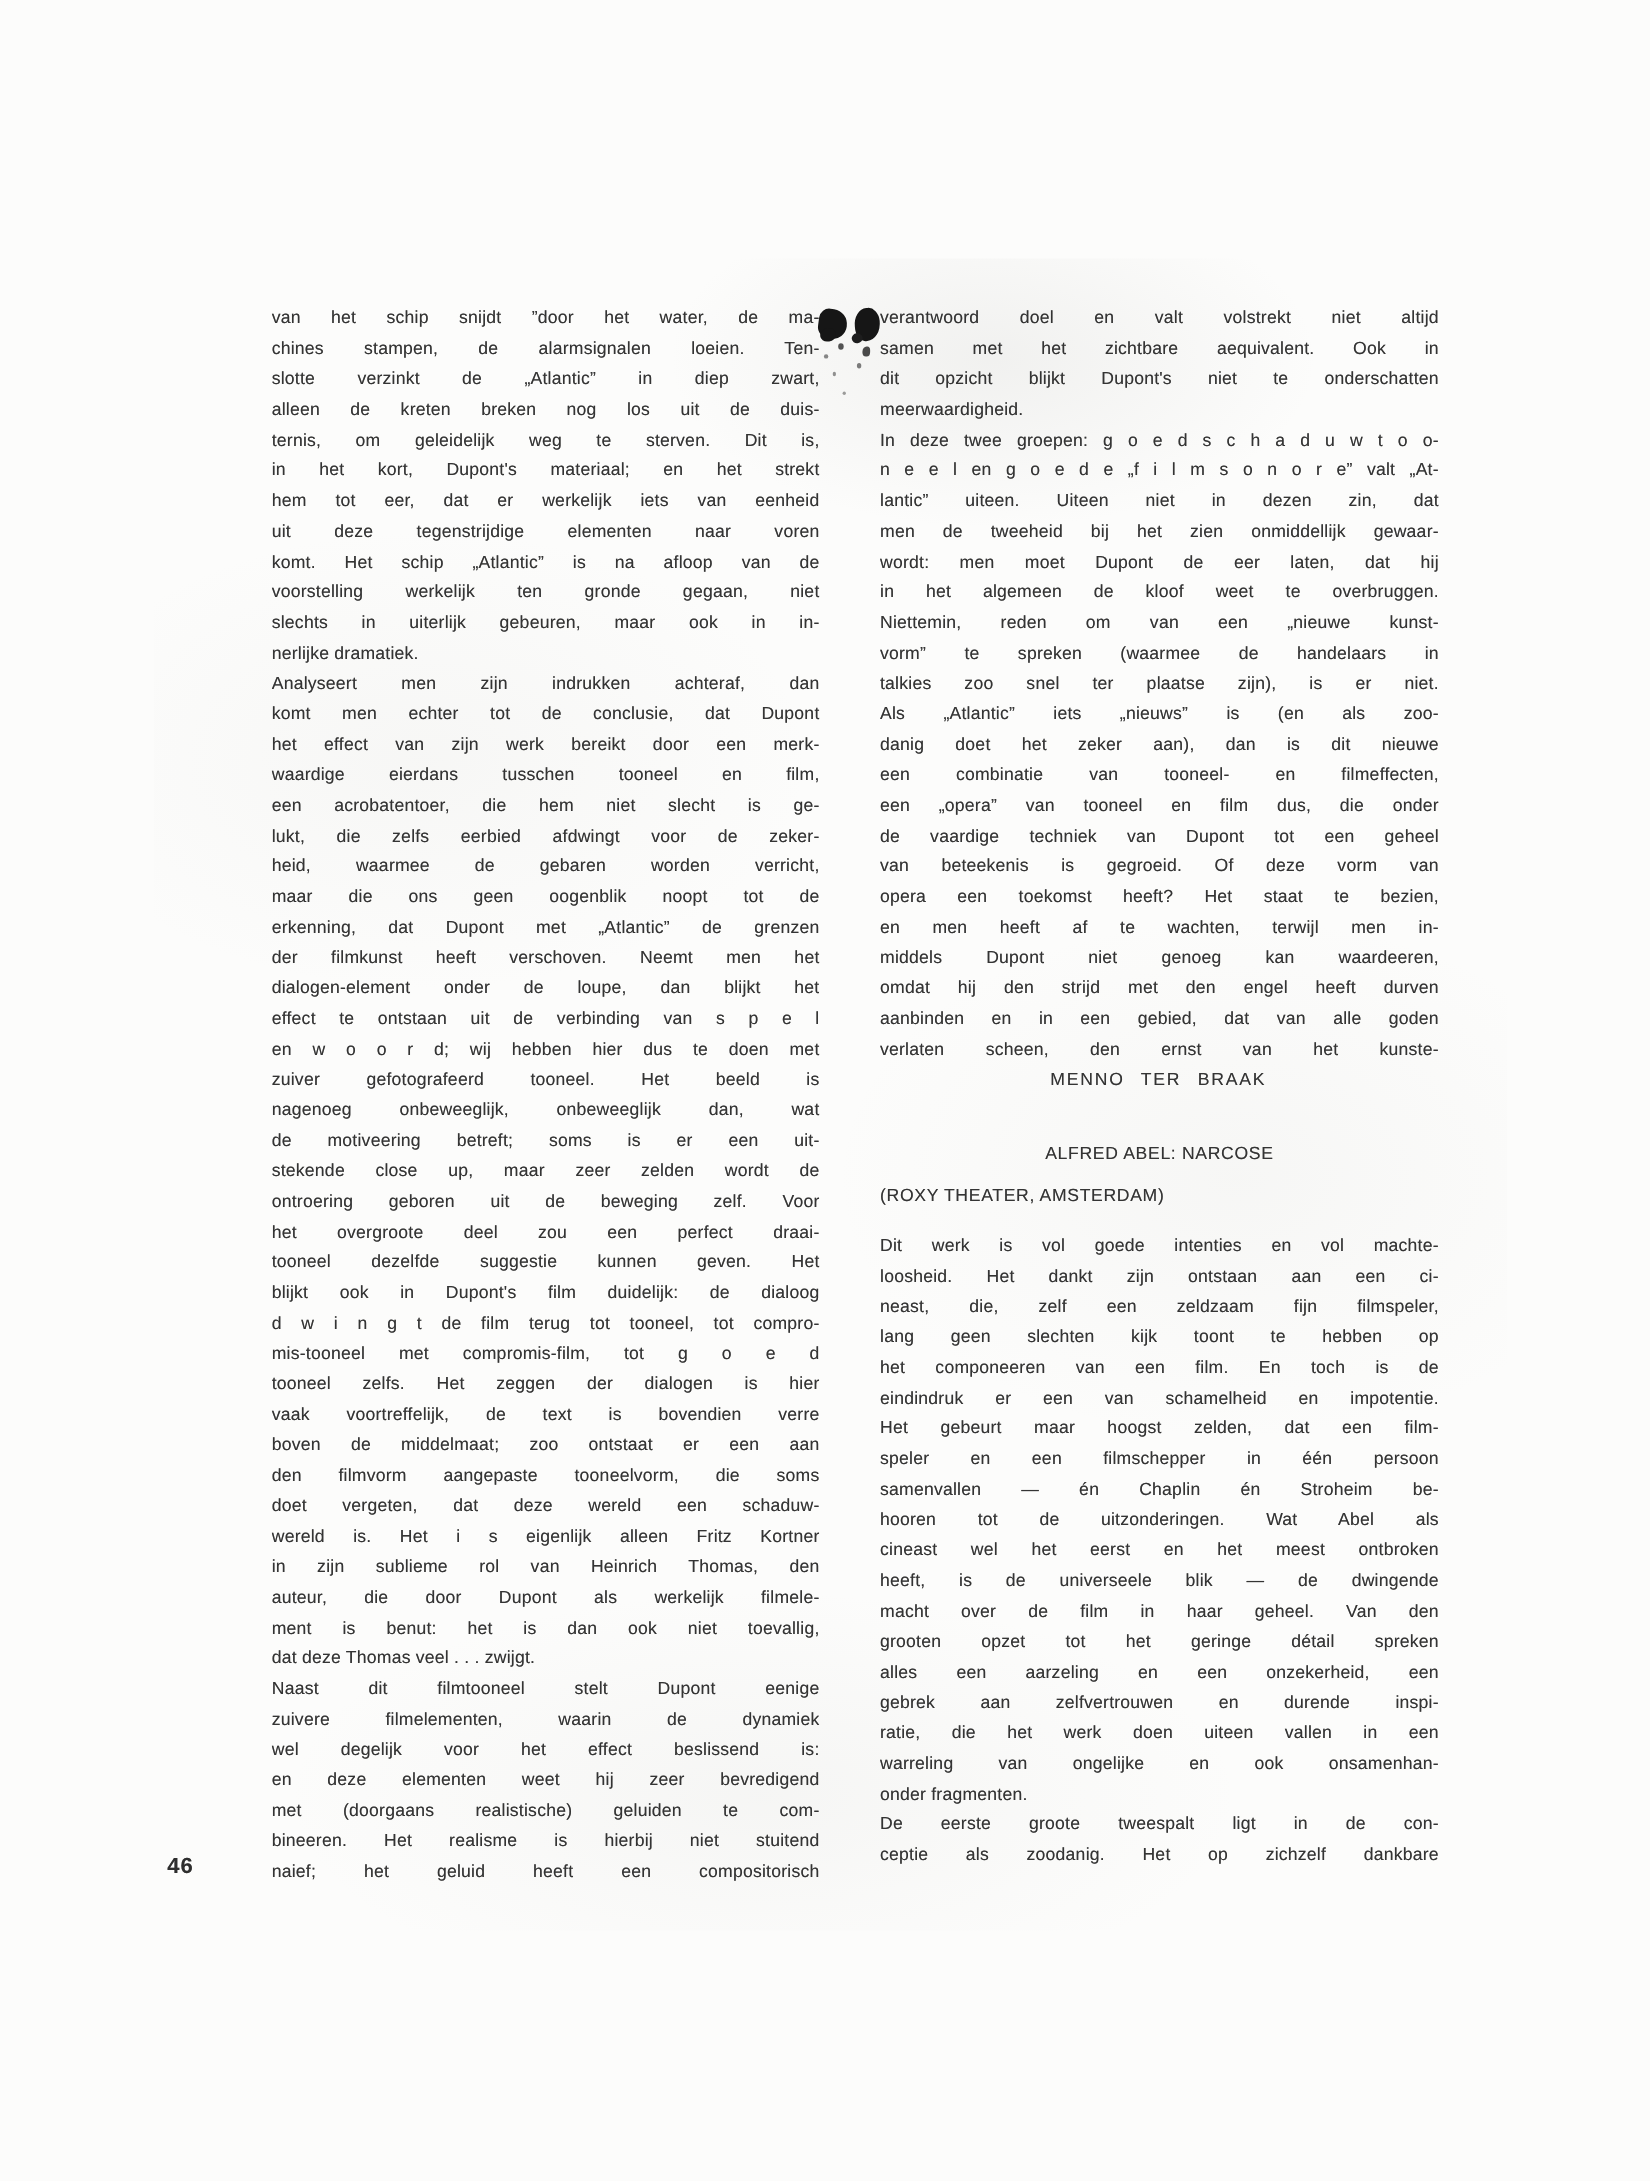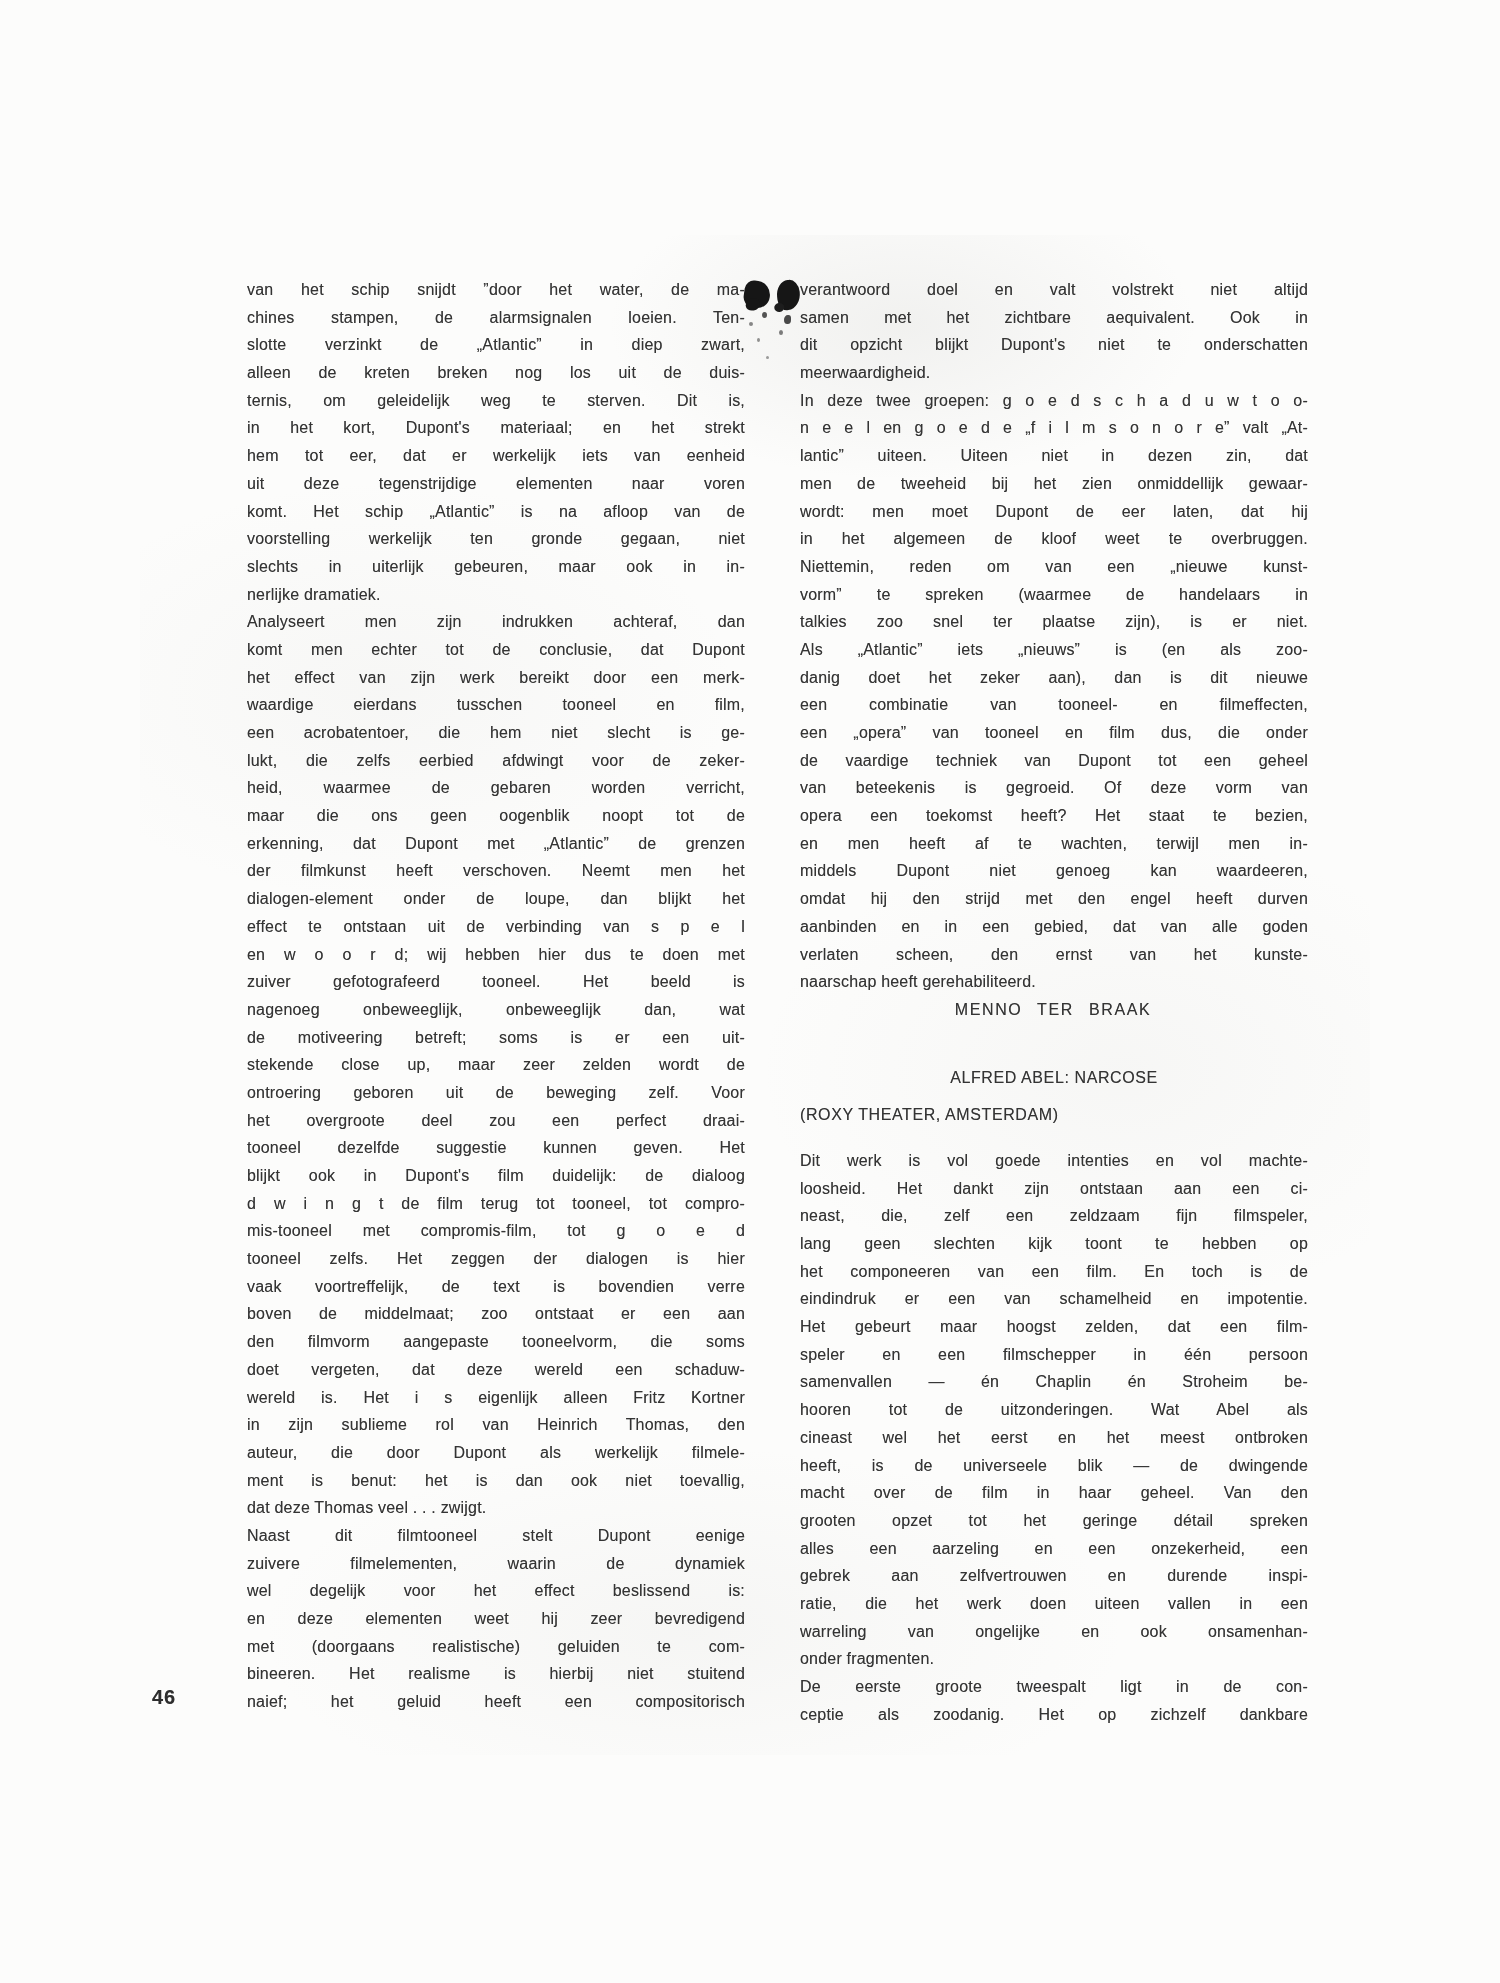--- a/index.html
+++ b/index.html
@@ -149,7 +149,6 @@
       <div class="tline just">omdat hij den strijd met den engel heeft durven</div>
       <div class="tline just">aanbinden en in een gebied, dat van alle goden</div>
       <div class="tline just">verlaten scheen, den ernst van het kunste-</div>
-      <div class="tline">naarschap heeft gerehabiliteerd.</div>
     </div>
   <div class="signature">MENNO TER BRAAK</div>
   <div class="heading">ALFRED ABEL: NARCOSE</div>

